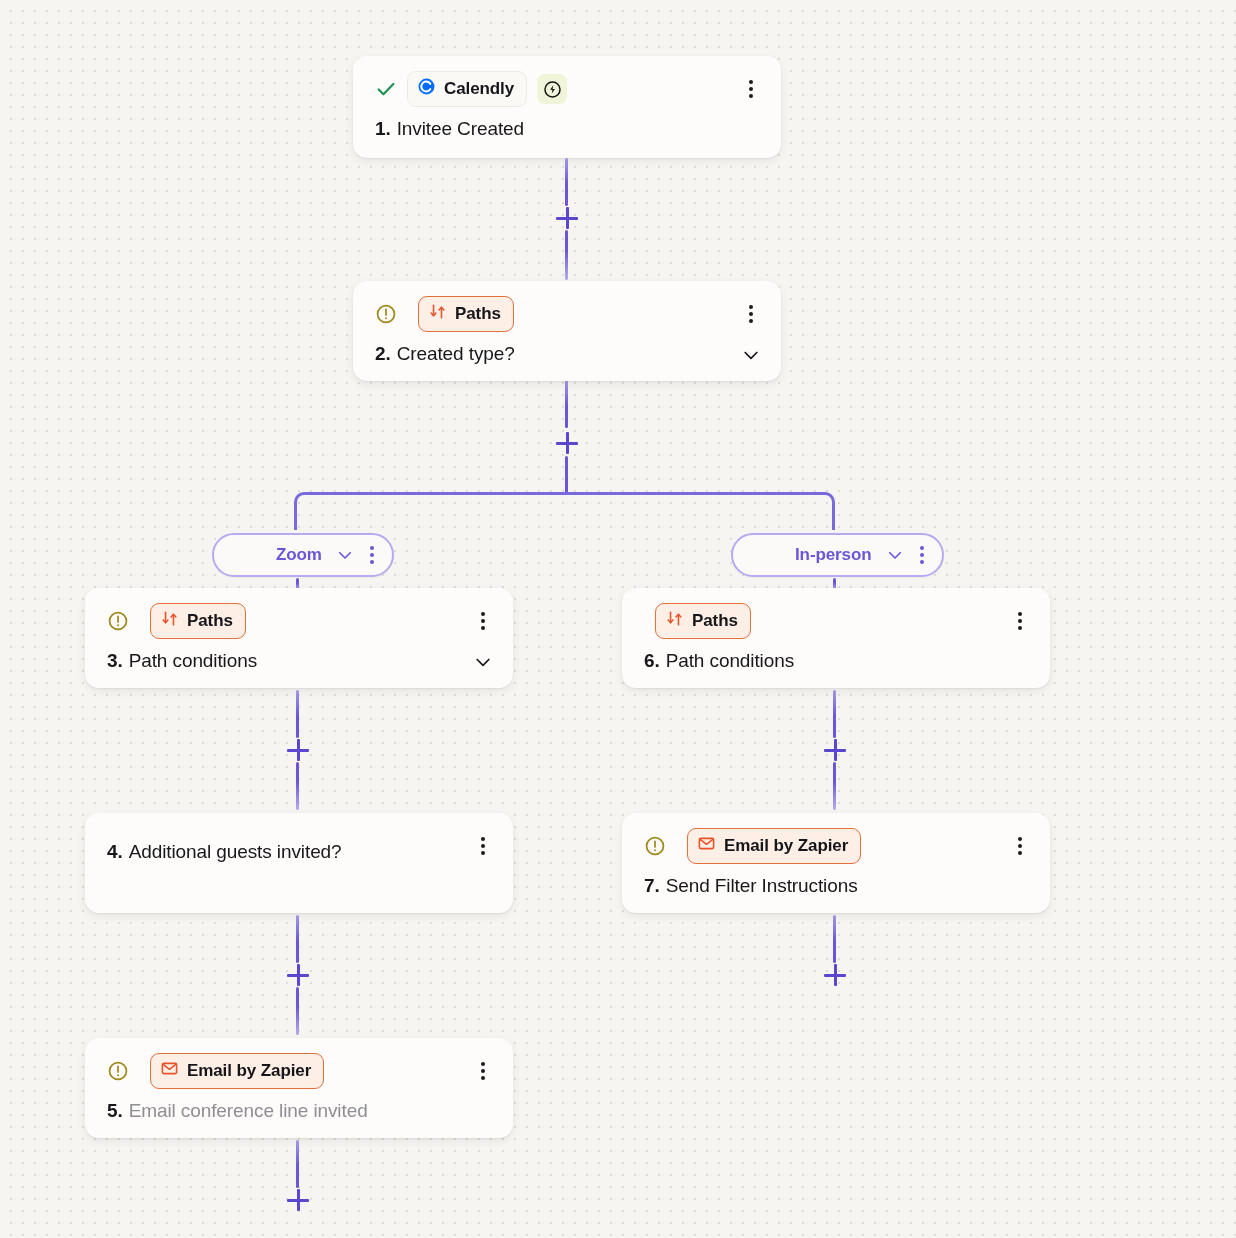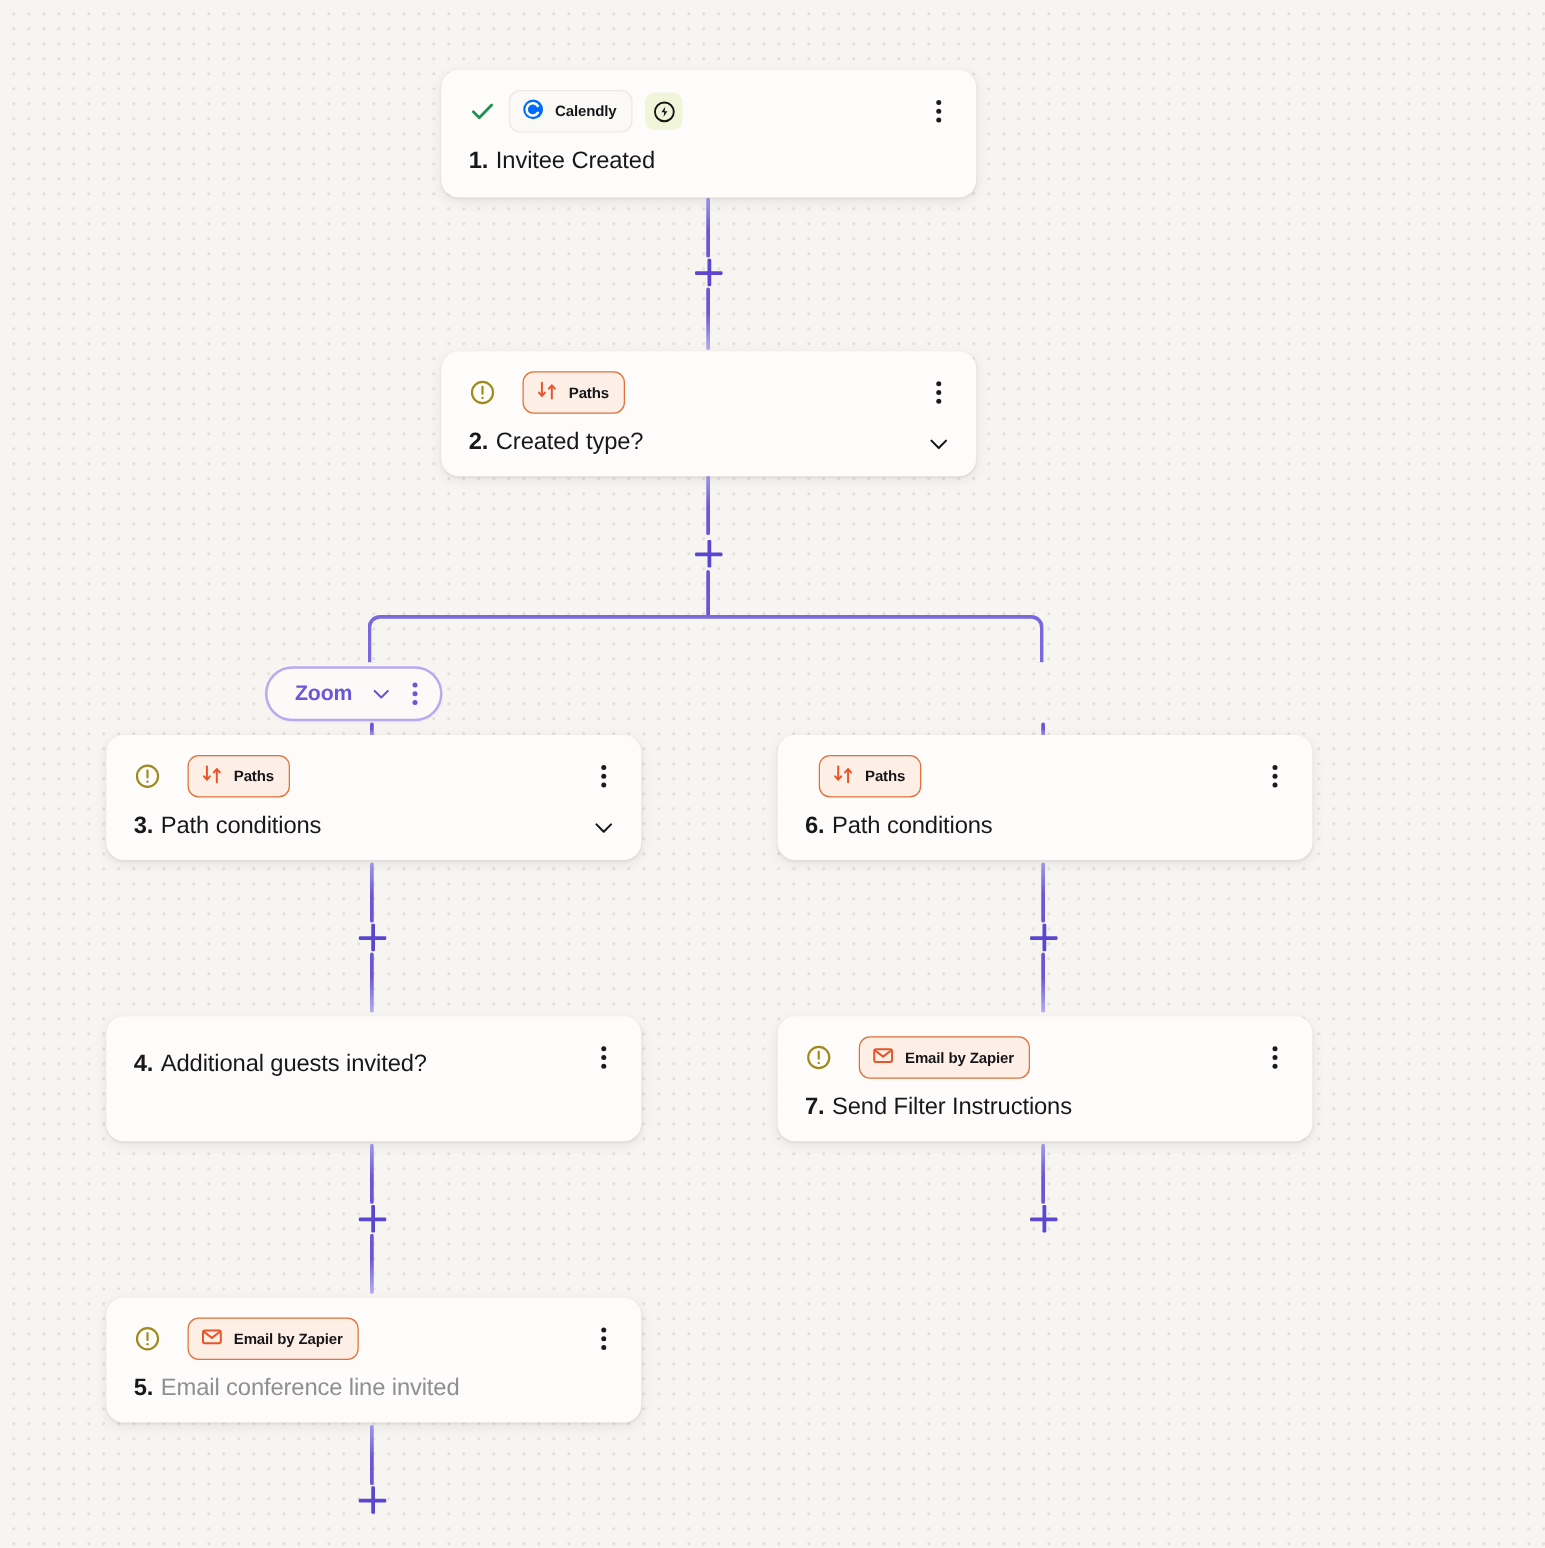--- a/index.html
+++ b/index.html
@@ -139,7 +139,7 @@
     gap: 8px;
     border-radius: 9px;
     padding: 5px 12px 5px 9px;
-    font-size: 12px;
+    font-size: 17px;
     font-weight: bold;
     color: #16161a;
     letter-spacing: -0.1px;

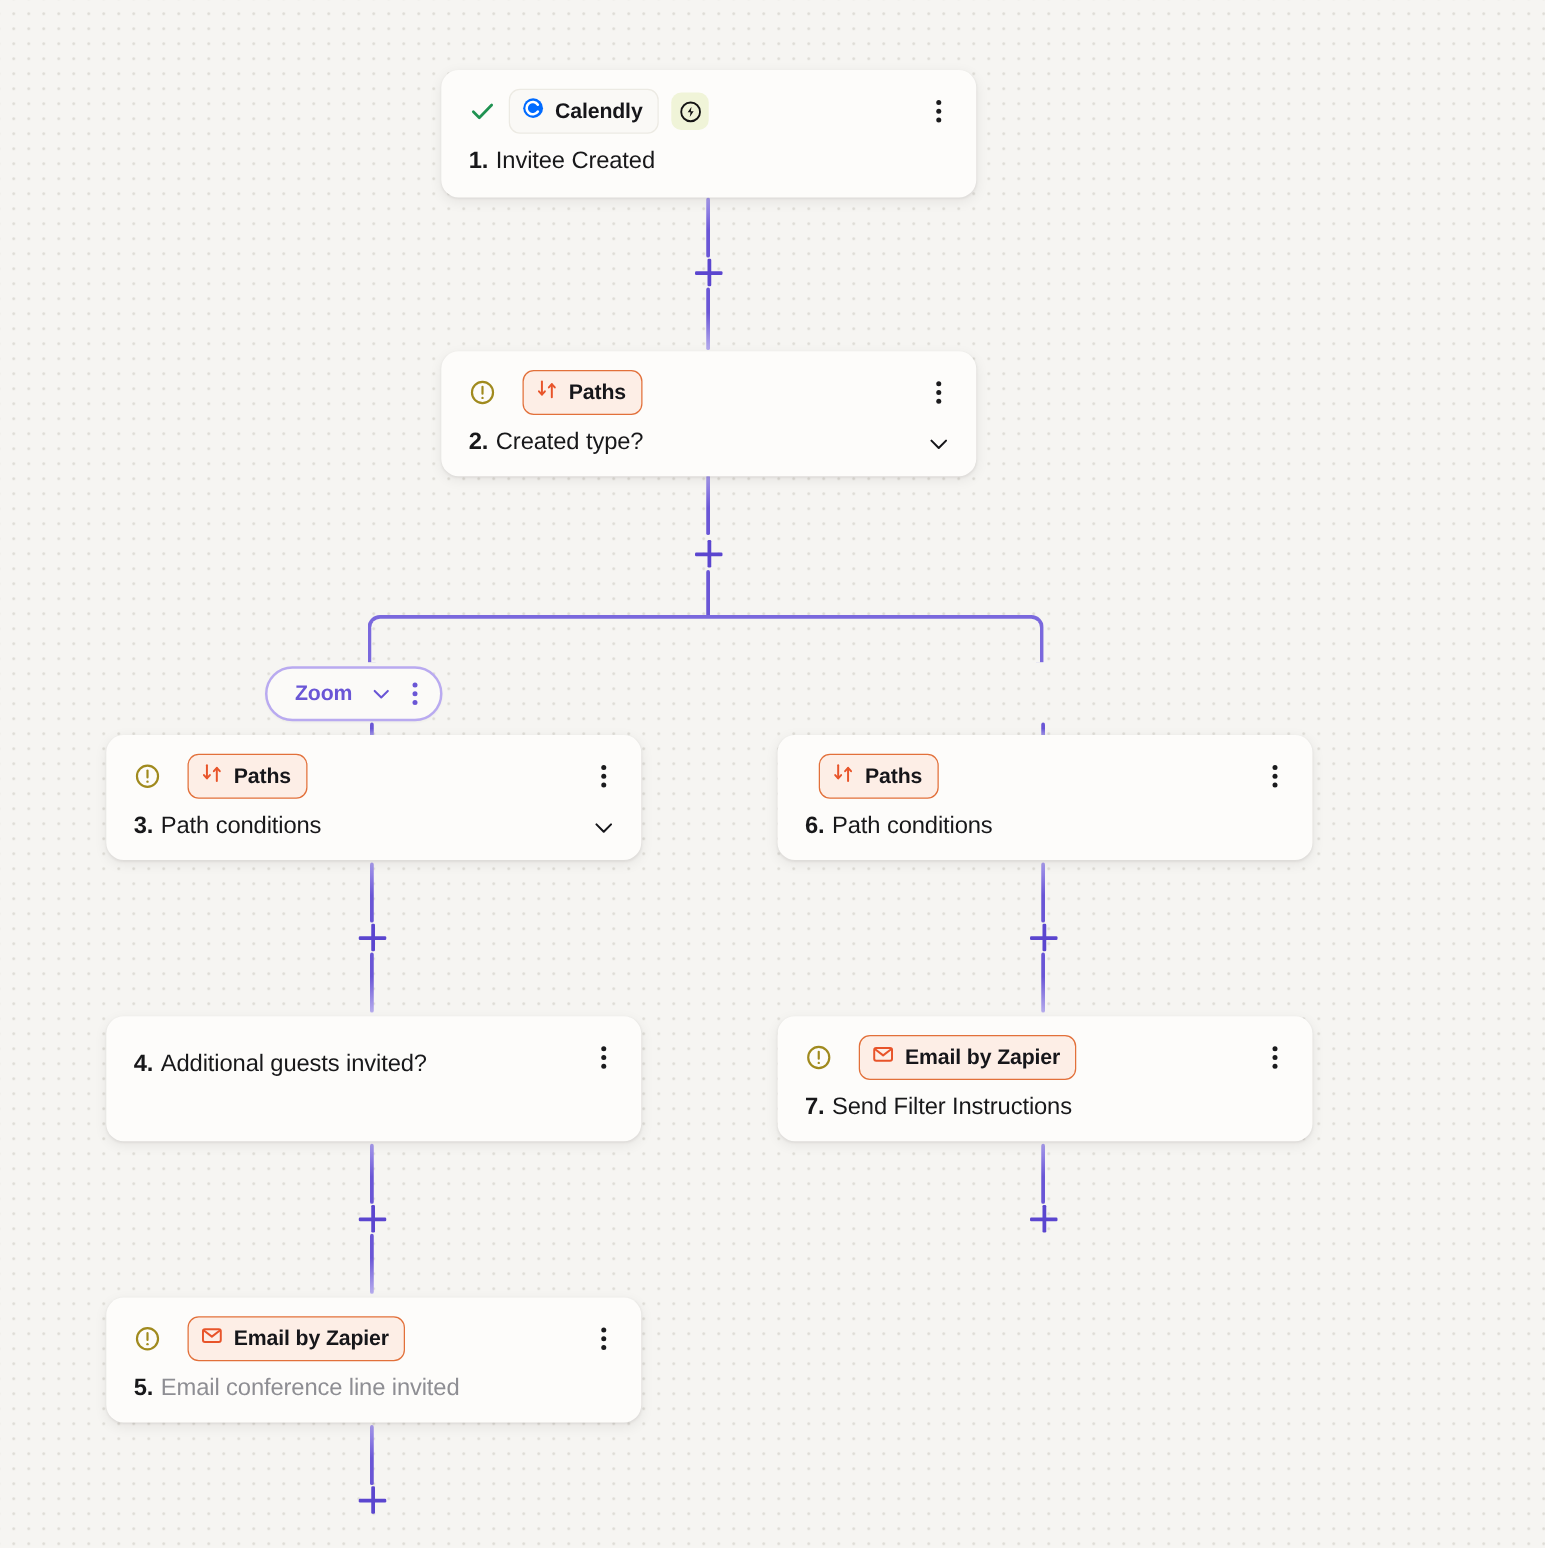--- a/index.html
+++ b/index.html
@@ -184,6 +184,7 @@
     font-weight: bold;
     color: #6a56d6;
     letter-spacing: -0.1px;
+    margin-left: 40px;
   }
   .path-pill .pchev { display:flex; cursor: pointer; }
   .path-pill .pkebab {

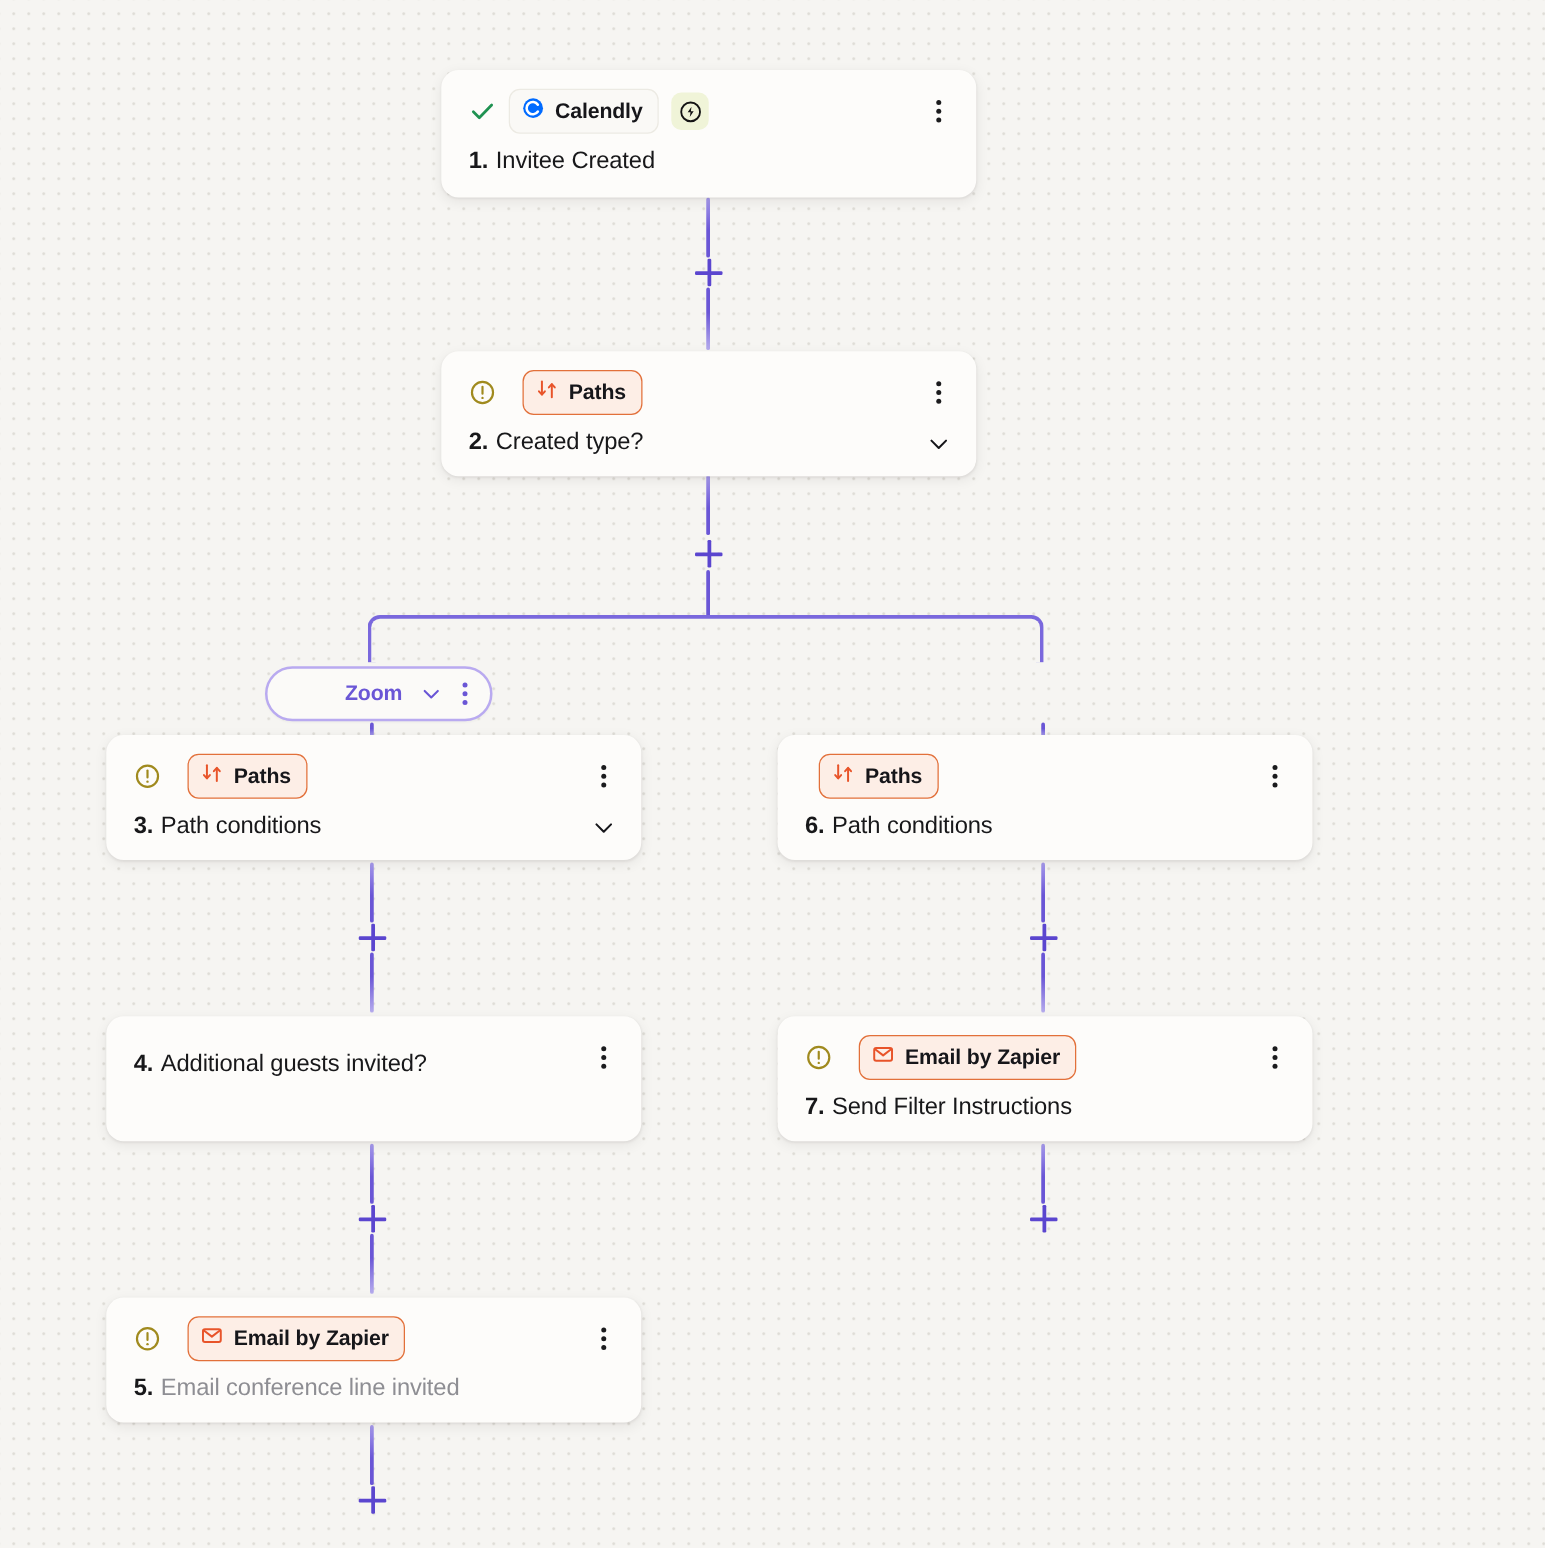--- a/index.html
+++ b/index.html
@@ -319,6 +319,19 @@
       </span>
   </div>
 
+  <div class="path-pill" style="left:731px; top:533px;">
+    <span class="pname">In-person</span>
+    <span class="pchev">
+      <svg width="18" height="18" viewBox="0 0 24 24" fill="none" stroke="#6a56d6" stroke-width="2.2" stroke-linecap="round" stroke-linejoin="round">
+          <path d="M5 9l7 7 7-7"></path>
+        </svg>
+    </span>
+    <span class="pkebab">
+        <i></i>
+        <i></i>
+        <i></i>
+      </span>
+  </div>
 
   <div class="card" style="left:85px; top:588px; width:428px; height:100px;">
     <div class="card-top">

